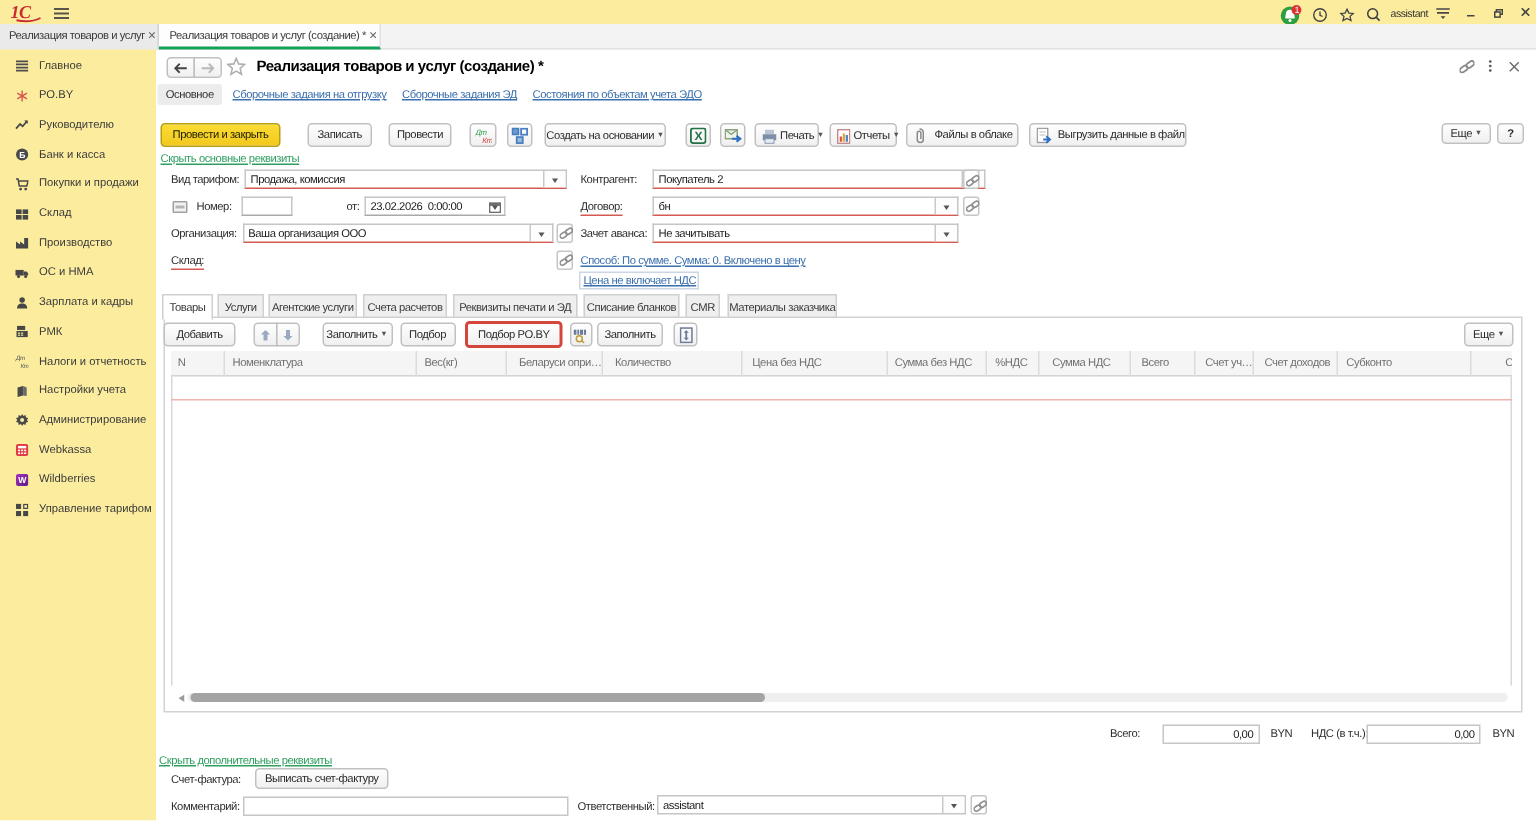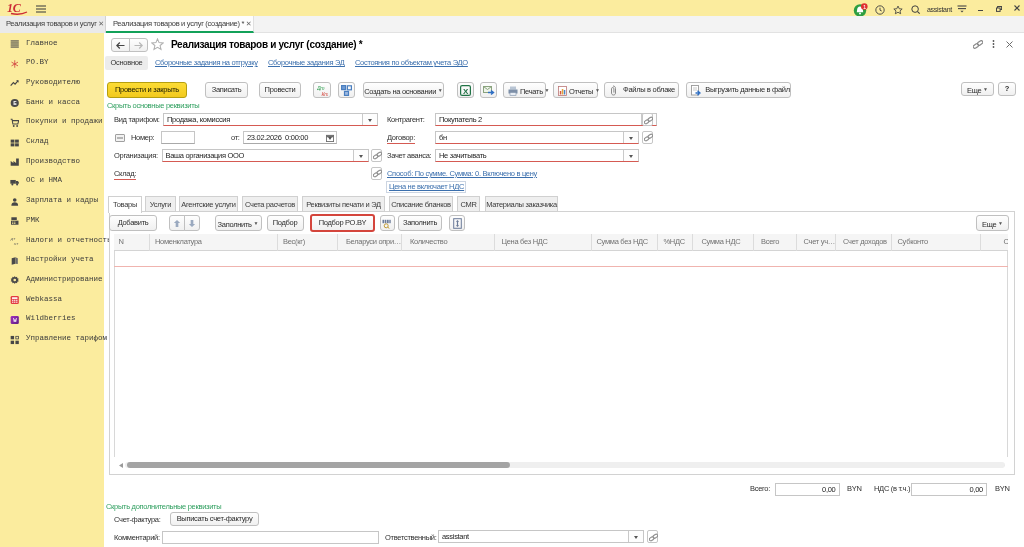--- a/index.html
+++ b/index.html
@@ -14,7 +14,7 @@
 .wtab { position:absolute; top:0; height:17px; font-size:7.5px; color:#3a3a3a; white-space:nowrap; line-height:16px; }
 
 #sidebar { position:absolute; left:0; top:33px; width:104px; height:514px; background:#fbec9e; }
-.sbitem { position:absolute; left:0; width:104px; height:20px;font-family:Liberation Mono, monospace; }
+.sbitem { position:absolute; left:0; width:104px; height:20px; }
 .sbicon { position:absolute; left:9.5px; top:5px; width:9.5px; height:10px; }
 .sbtext { position:absolute; left:26px; top:4.5px; font-size:7.5px; letter-spacing:0; color:#3b3b3b; white-space:nowrap; }
 

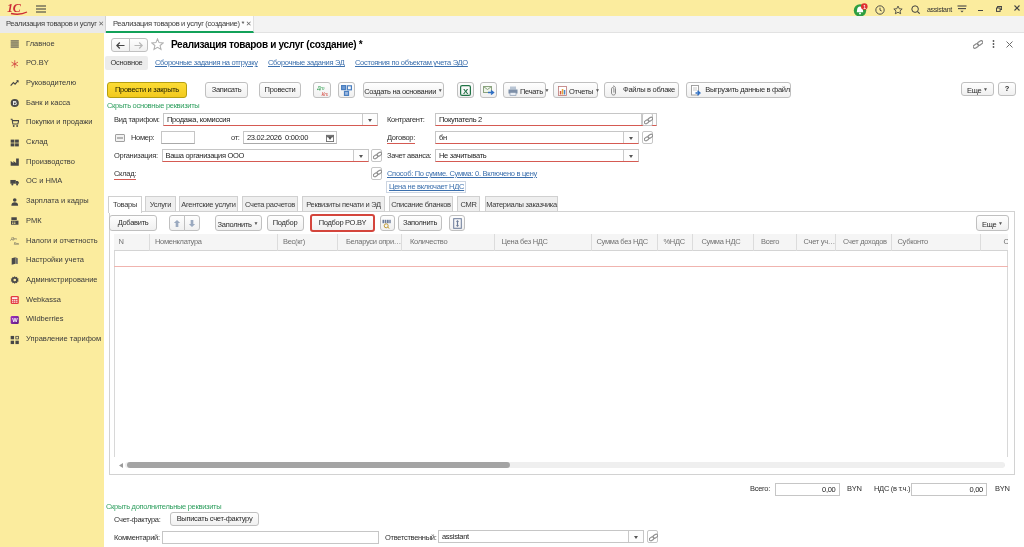--- a/index.html
+++ b/index.html
@@ -28,7 +28,7 @@
 .lnkbtn { position:absolute; width:11px; height:13px; border:1px solid #c6c6c6; border-radius:2px; background:#fff; }
 .lbl { position:absolute; font-size:7.5px; color:#2e2e2e; white-space:nowrap; }
 .blink { position:absolute; font-size:7.5px; color:#3b6fad; text-decoration:underline; white-space:nowrap; }
-.glink { position:absolute; font-size:7.5px; color:#2f9f5f; white-space:nowrap; }
+.glink { position:absolute; font-size:7.5px; color:#2f9f5f; text-decoration:underline; white-space:nowrap; }
 
 .tseg { position:absolute; top:196px; height:16px; background:#efefef; border:1px solid #d0d0d0; font-size:7.5px; color:#3a3a3a; text-align:center; line-height:15px; white-space:nowrap; }
 .hcell { position:absolute; top:0; height:17px; border-right:1px solid #dcdcdc; color:#717171; font-size:7.5px; line-height:16px; padding-left:5px; white-space:nowrap; overflow:hidden; }

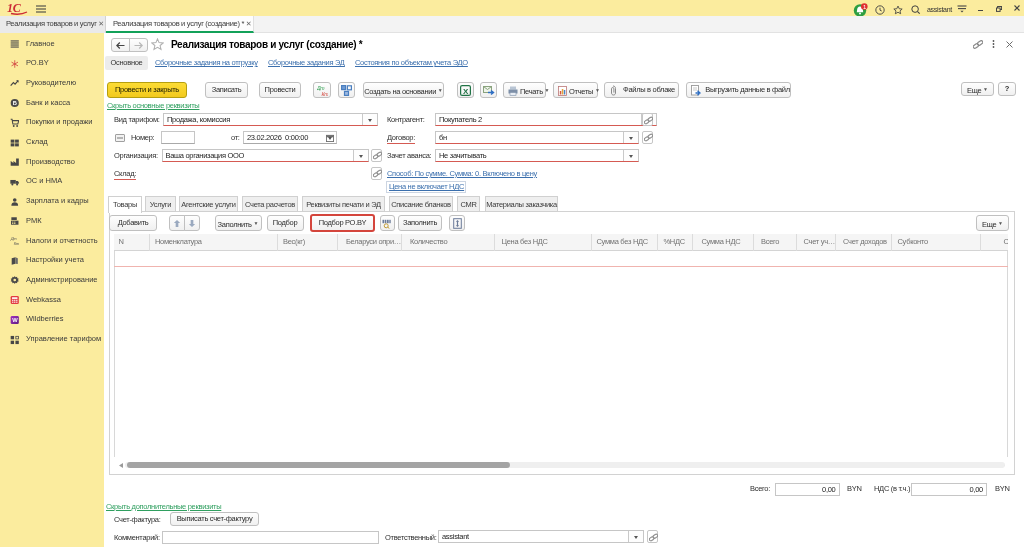--- a/index.html
+++ b/index.html
@@ -442,7 +442,7 @@
     <div class="abs" style="left:125px;top:461.5px;width:880px;height:6px;background:#efefef;border-radius:3px"></div>
     <div class="abs" style="left:127px;top:461.5px;width:383px;height:6px;background:#a4a4a4;border-radius:3px"></div>
 
-    <div class="lbl" style="left:740px;top:484px;width:30px;text-align:right">Всего:</div>
+    <div class="lbl" style="left:740px;top:484px;width:30px;">Всего:</div>
     <div class="inp" style="left:774.5px;top:482.5px;width:65px;height:13px;text-align:right;padding-right:3px">0,00</div>
     <div class="lbl" style="left:847px;top:484px">BYN</div>
     <div class="lbl" style="left:874px;top:484px">НДС (в т.ч.):</div>

